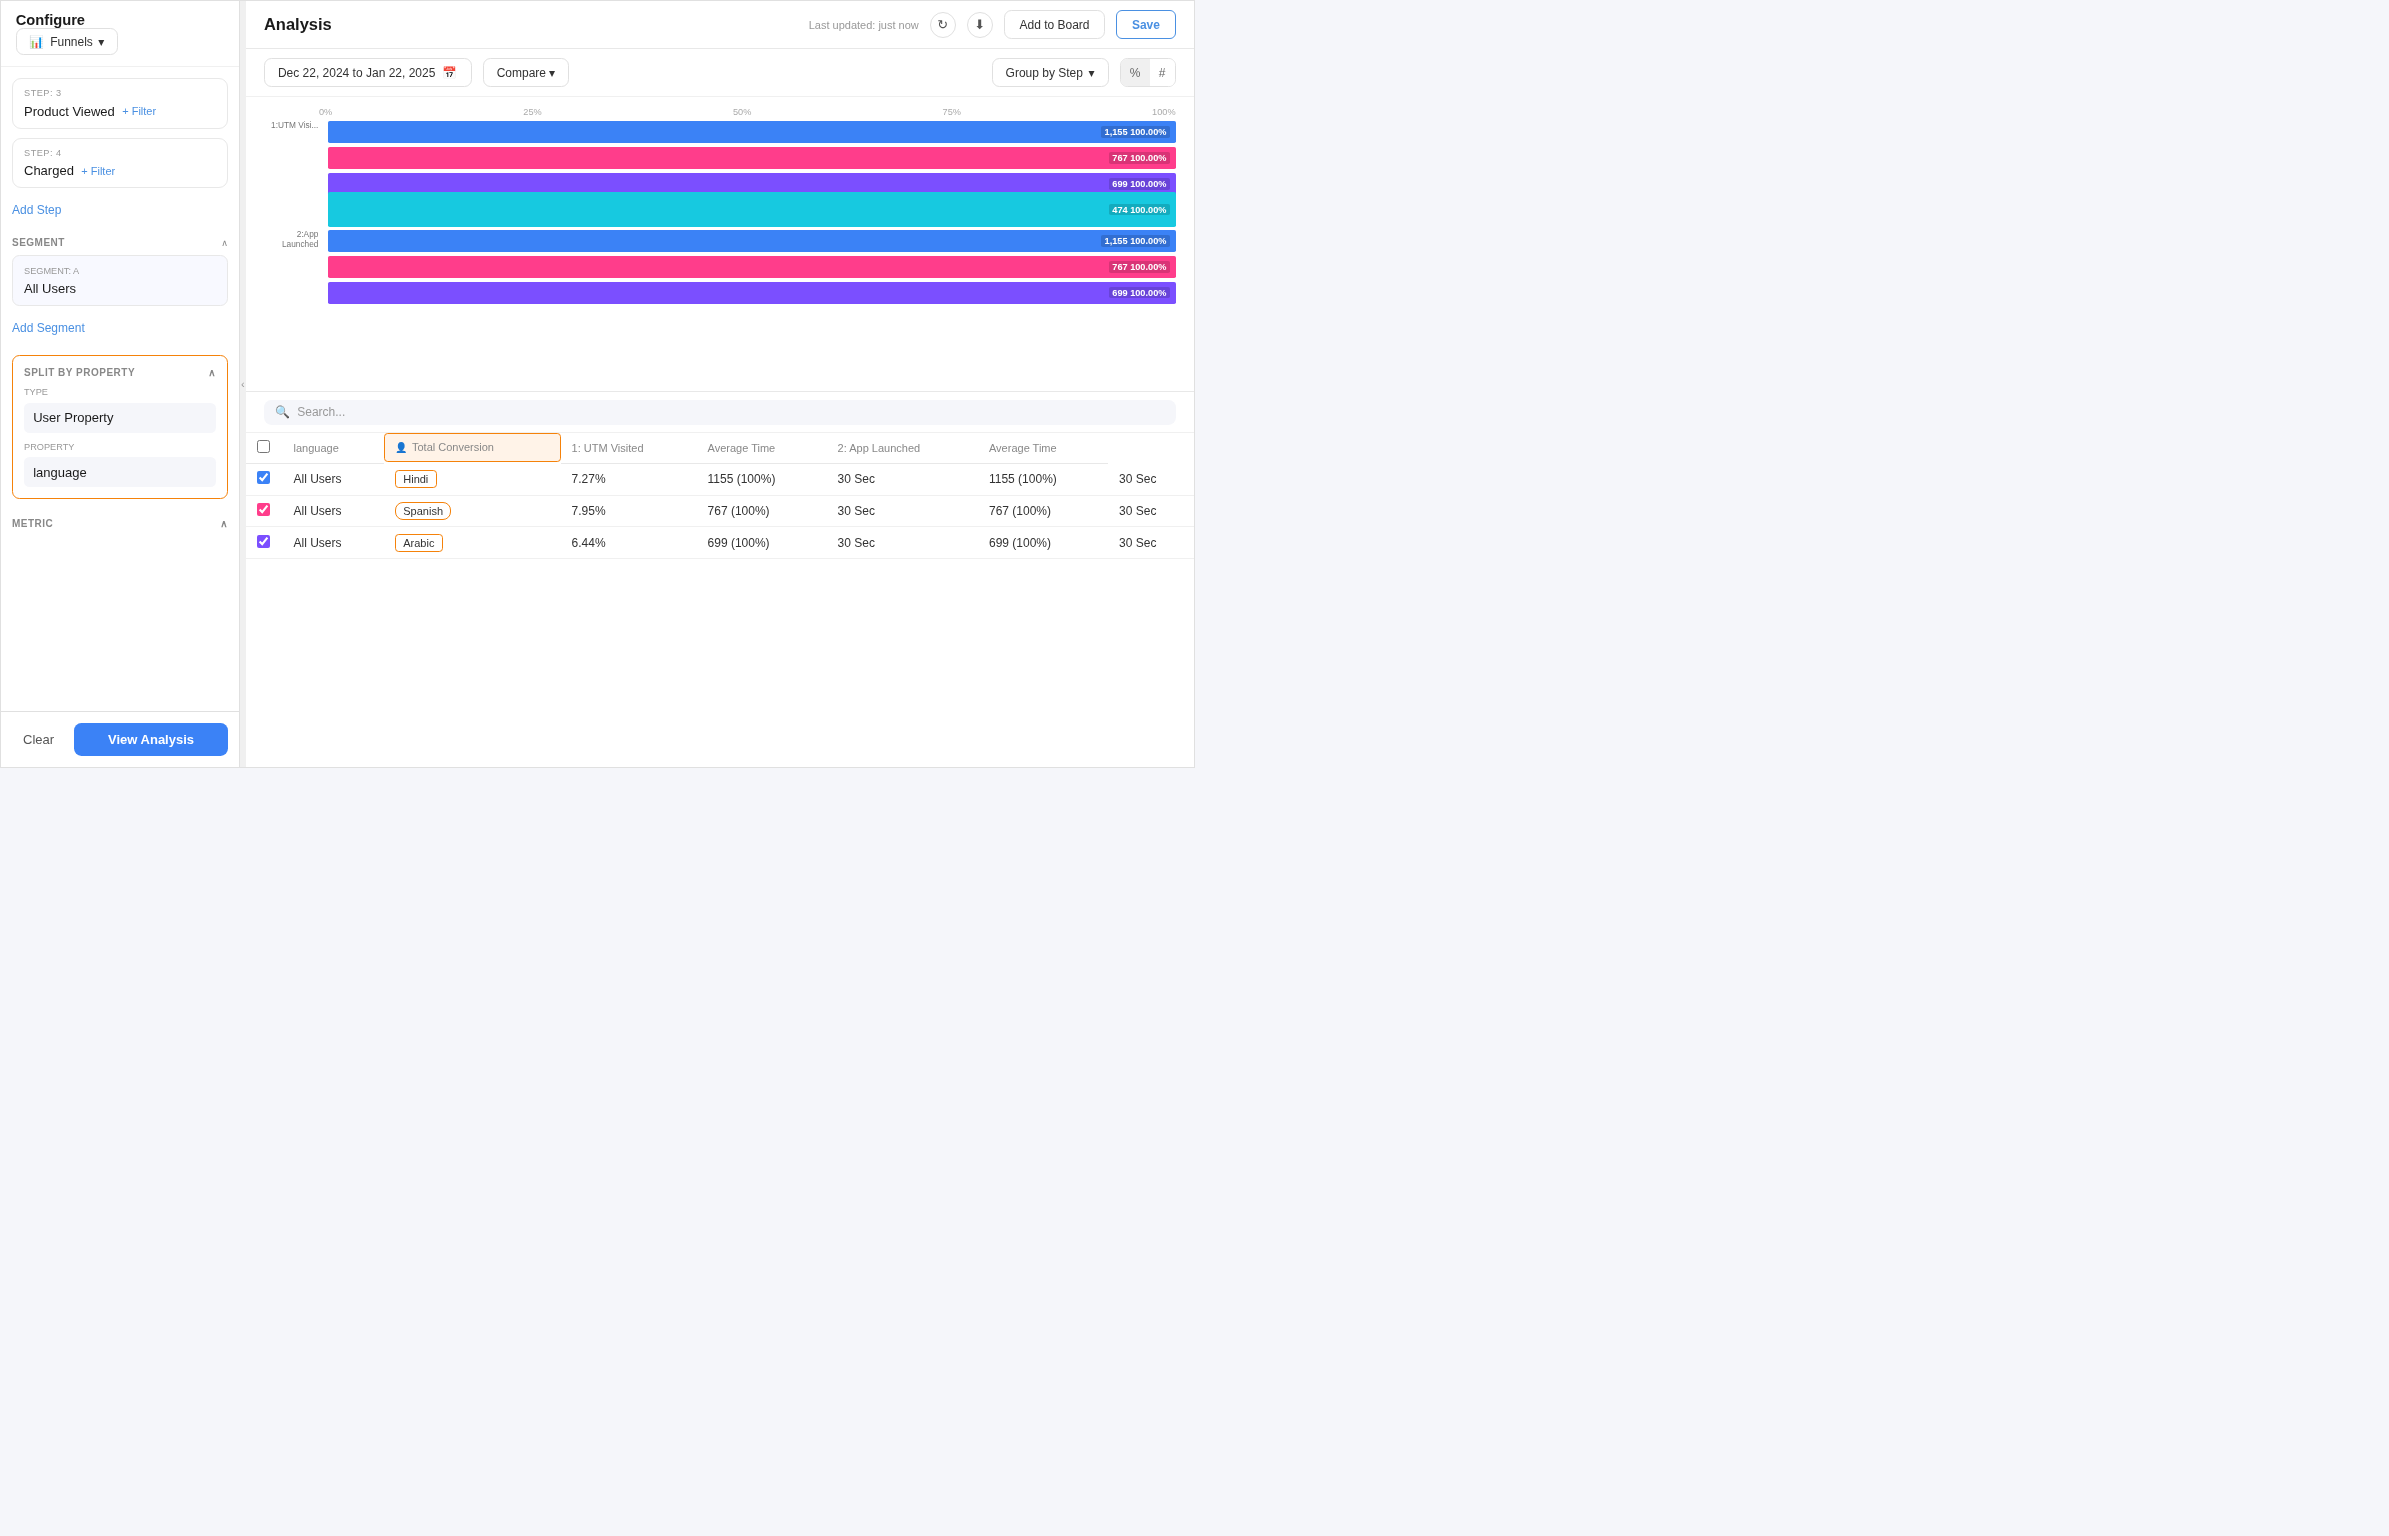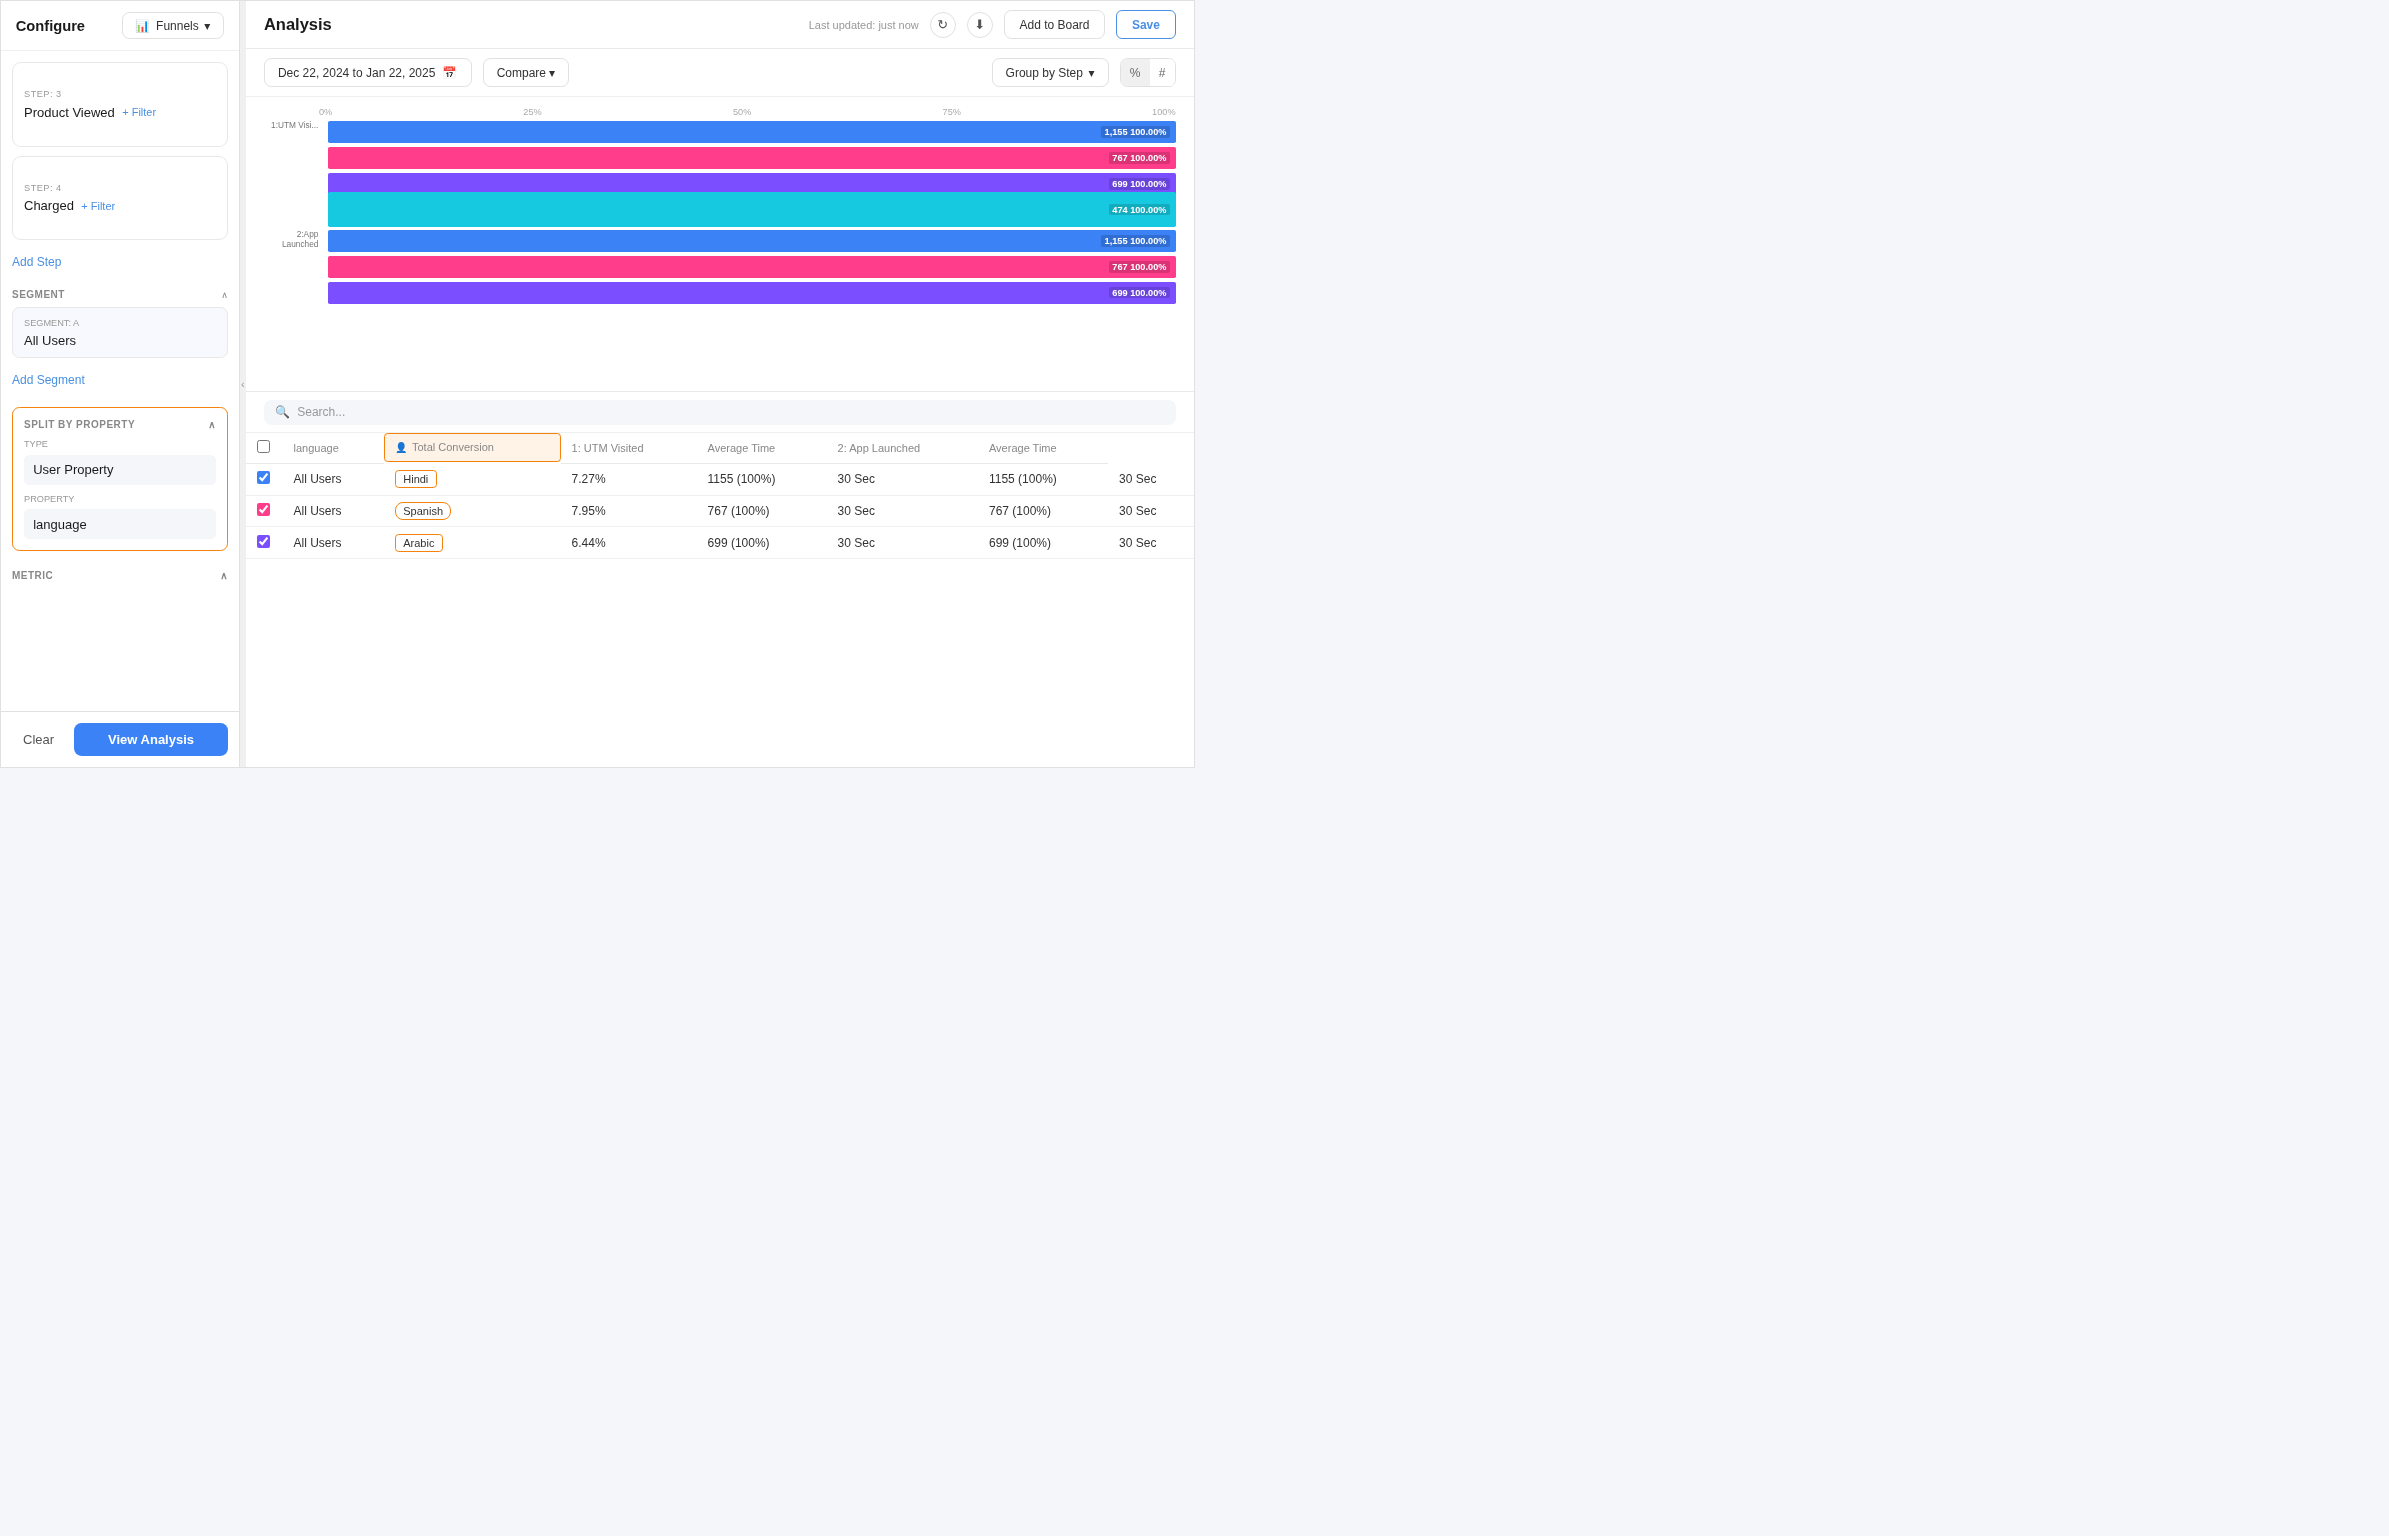--- a/index.html
+++ b/index.html
@@ -10,7 +10,7 @@
     
     .left-panel { width: 239px; min-width: 239px; background: #fff; border-right: 0.9px solid #e0e0e0; display: flex; flex-direction: column; padding: 0; overflow-y: auto; position: relative; }
 
-    .left-header { display: flex; align-items: center; justify-content: space-between; padding: 11px 14.7px; border-bottom: 0.9px solid #f0f0f0; }
+    .left-header { display: flex; justify-content: space-between; padding: 11px 14.7px; border-bottom: 0.9px solid #f0f0f0; flex-direction: column; }
     .left-header-title { font-size: 14.7px; font-weight: 600; color: #1a1a1a; }
     .funnels-btn { display: flex; align-items: center; gap: 5.5px; padding: 5.5px 13px; border: 0.9px solid #e0e0e0; border-radius: 7.4px; background: #fff; cursor: pointer; font-size: 12px; color: #333; }
 

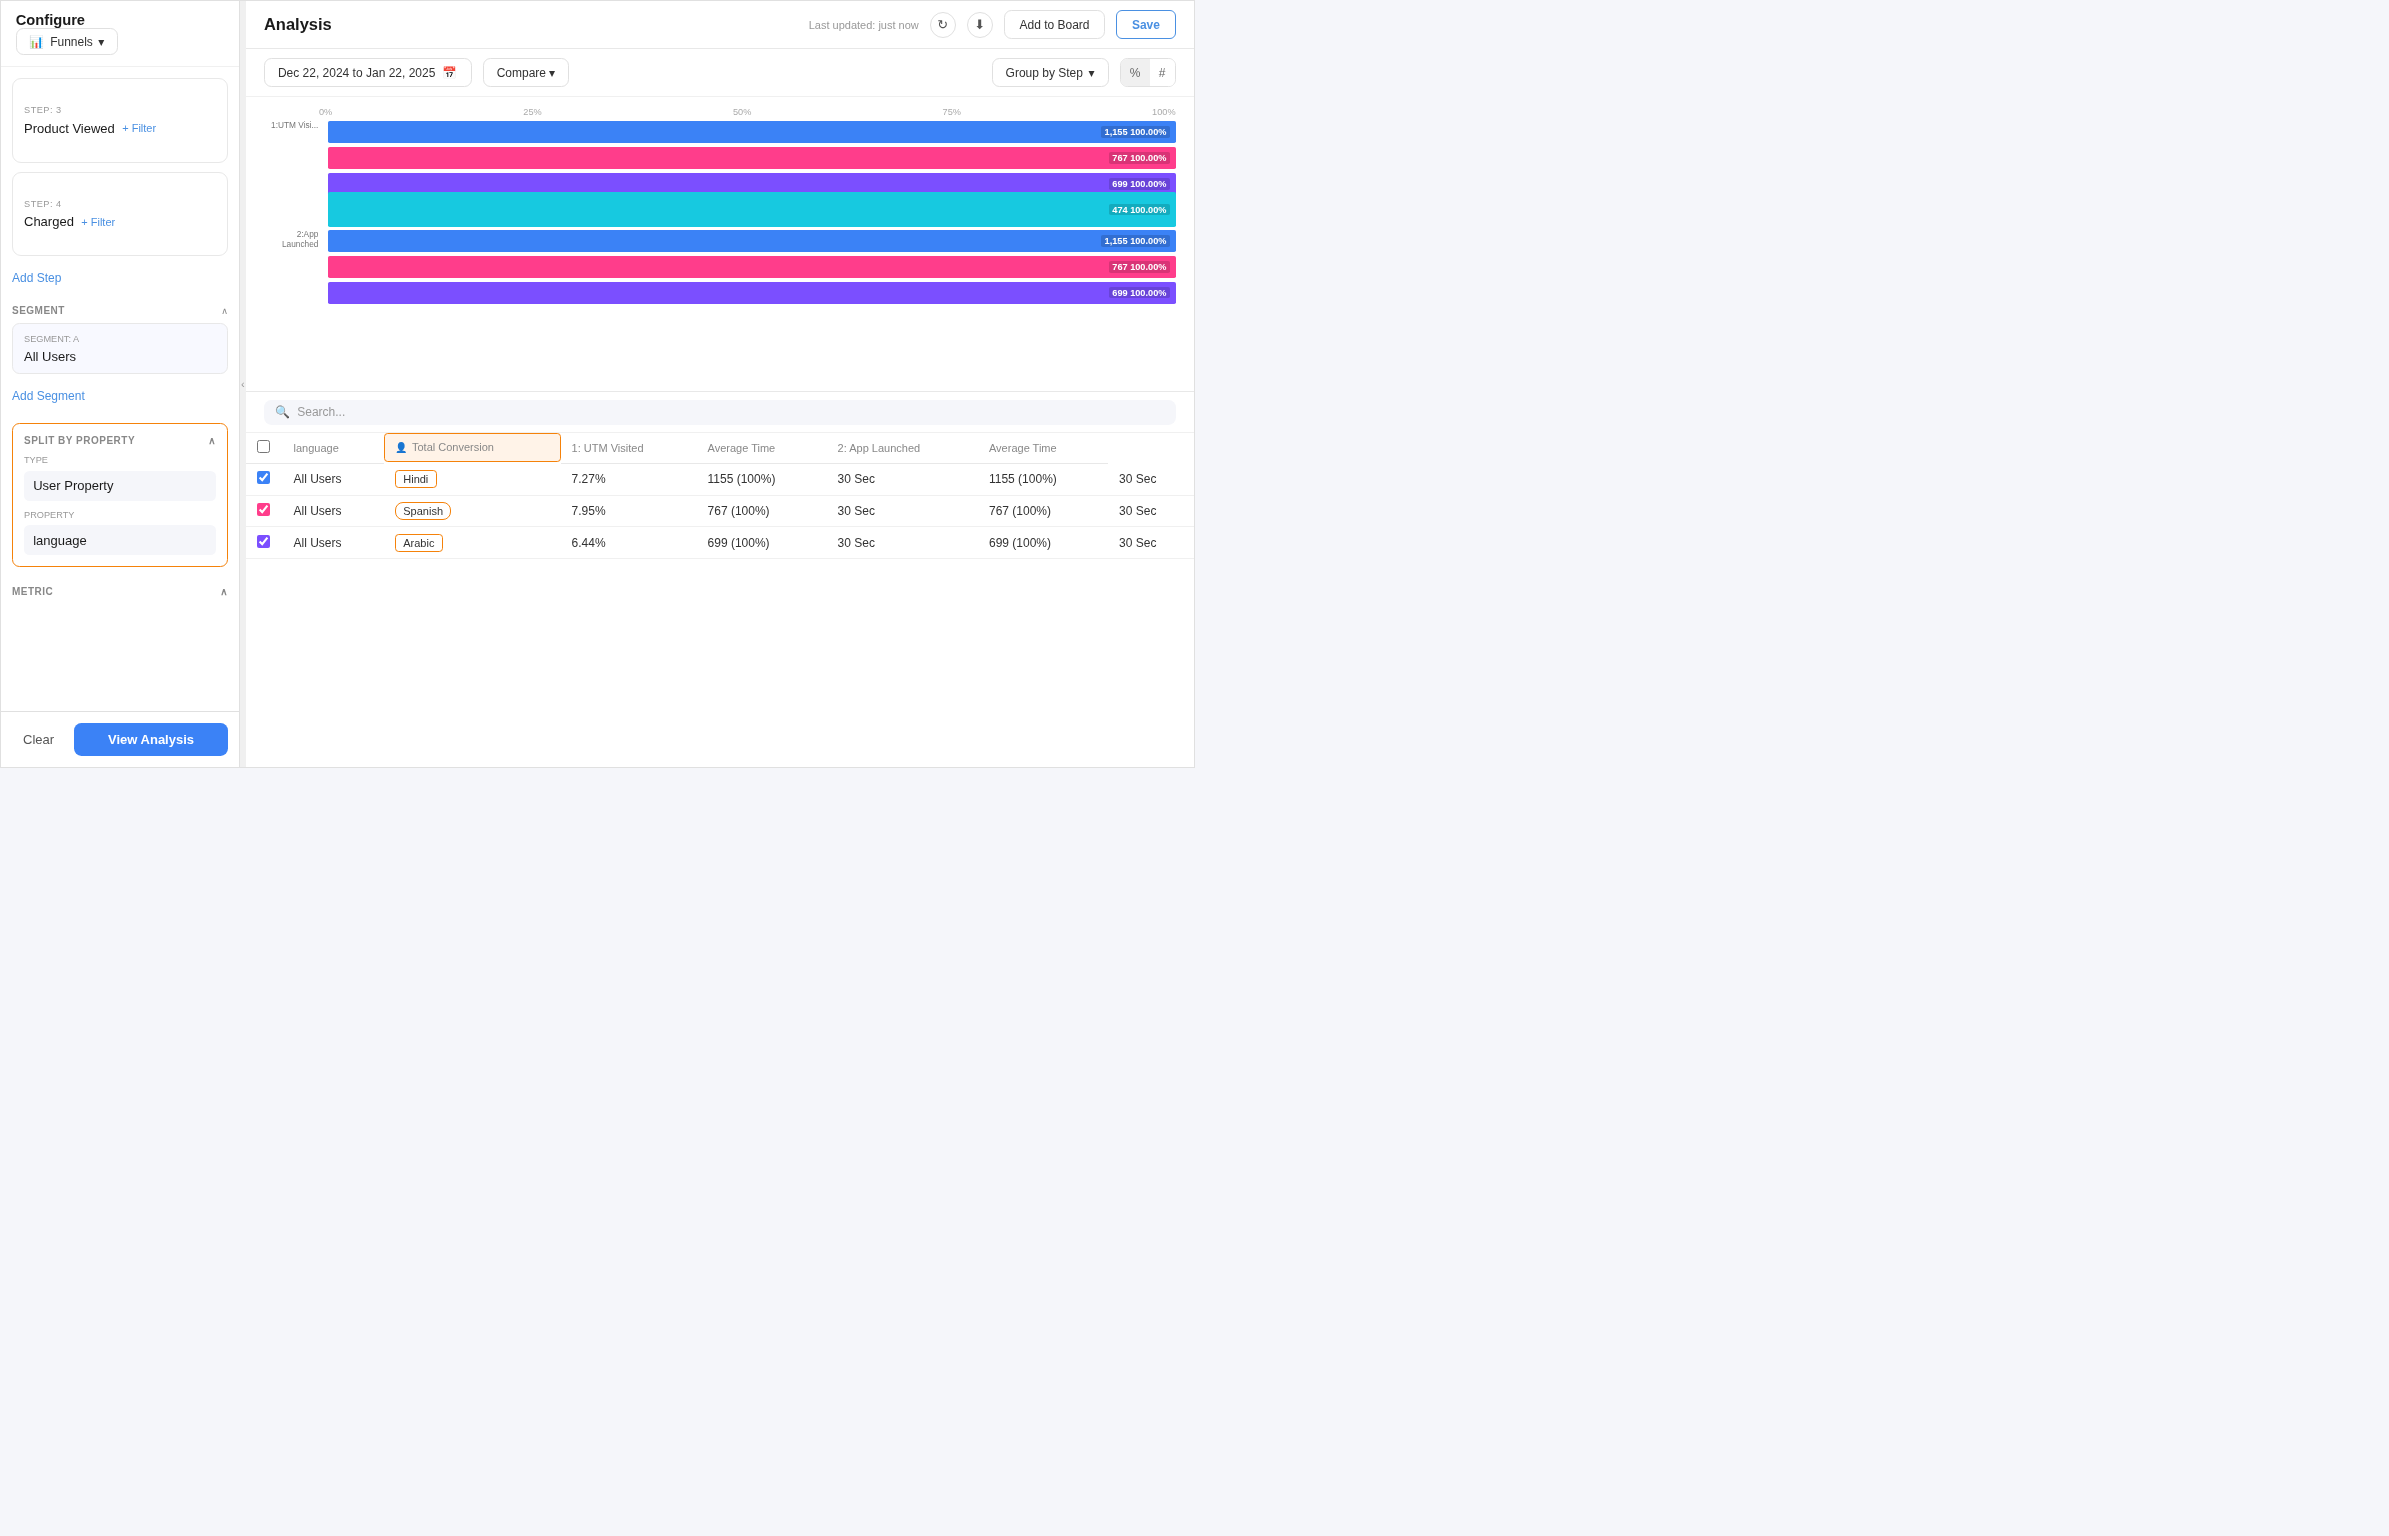--- a/index.html
+++ b/index.html
@@ -16,7 +16,7 @@
 
     .left-content { padding: 11px; flex: 1; overflow-y: auto; }
 
-    .step-box { border: 0.9px solid #e8e8e8; border-radius: 9px; padding: 26px 11px; margin-bottom: 9.2px; background: #fff; }
+    .step-box { border: 0.9px solid #e8e8e8; border-radius: 9px; padding: 9px 11px; margin-bottom: 9.2px; background: #fff; }
     .step-label { font-size: 9.2px; color: #999; text-transform: uppercase; margin-bottom: 5.5px; letter-spacing: 0.5px; }
     .step-value { font-size: 13px; color: #1a1a1a; font-weight: 500; display: flex; align-items: center; gap: 7.4px; }
     .filter-btn { color: #4a90e2; font-size: 11px; cursor: pointer; }

